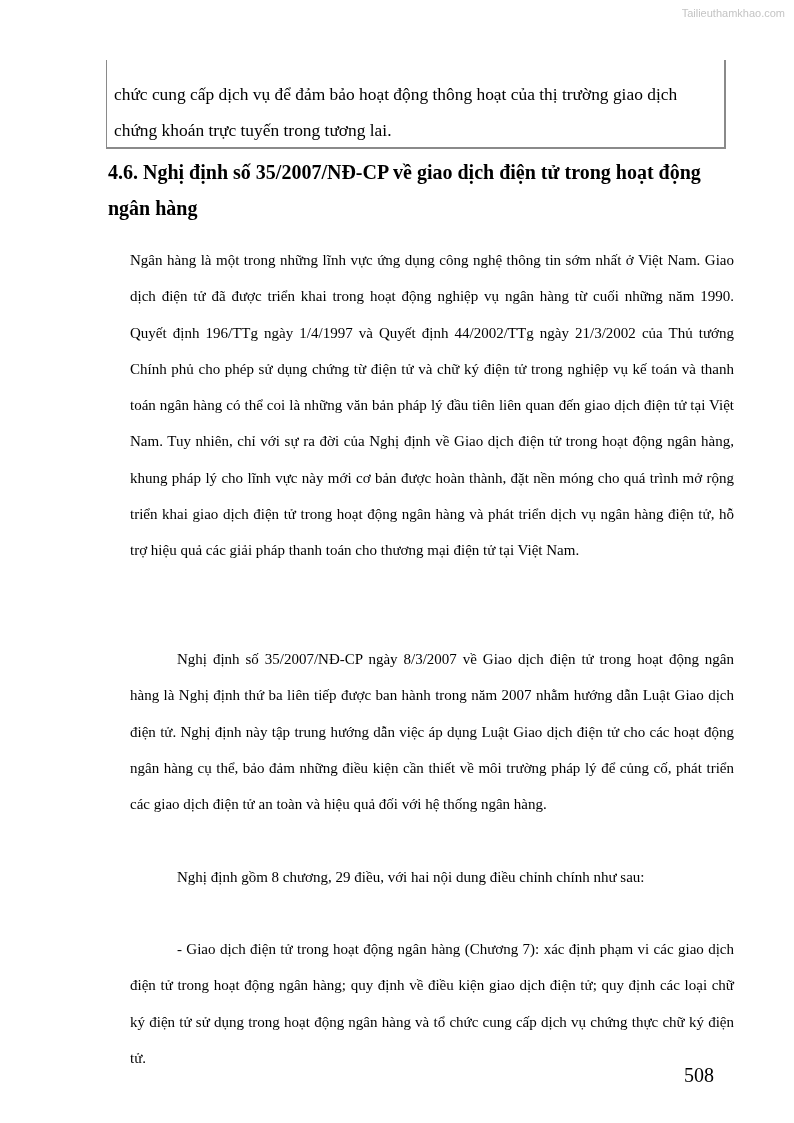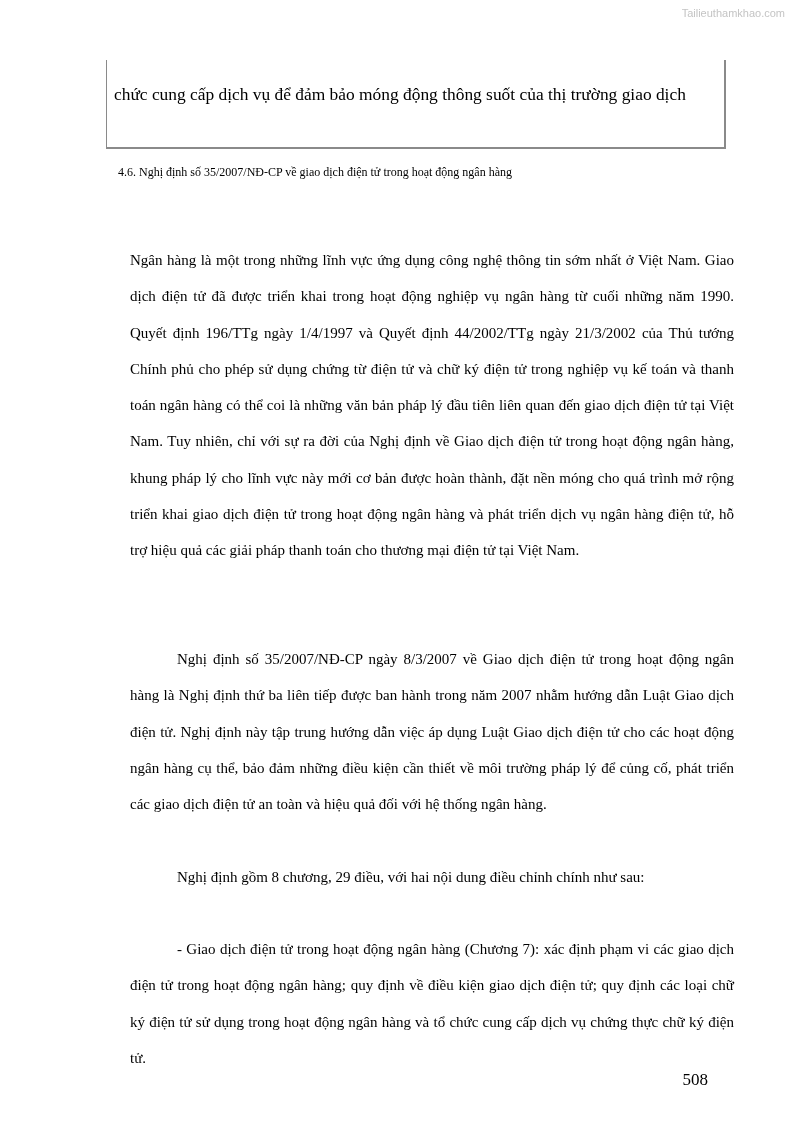--- a/index.html
+++ b/index.html
@@ -83,7 +83,7 @@
 <div class="watermark">Tailieuthamkhao.com</div>
 
 <div class="boxed">
-  <p class="l1">chức cung cấp dịch vụ để đảm bảo móng động thông suốt của thị trường giao dịch</p>
+  <p class="l1">chức cung cấp dịch vụ để đảm bảo hoạt động thông hoạt của thị trường giao dịch</p>
 </div>
 
 <h2 class="heading">4.6. Nghị định số 35/2007/NĐ-CP về giao dịch điện tử trong hoạt động ngân hàng</h2>

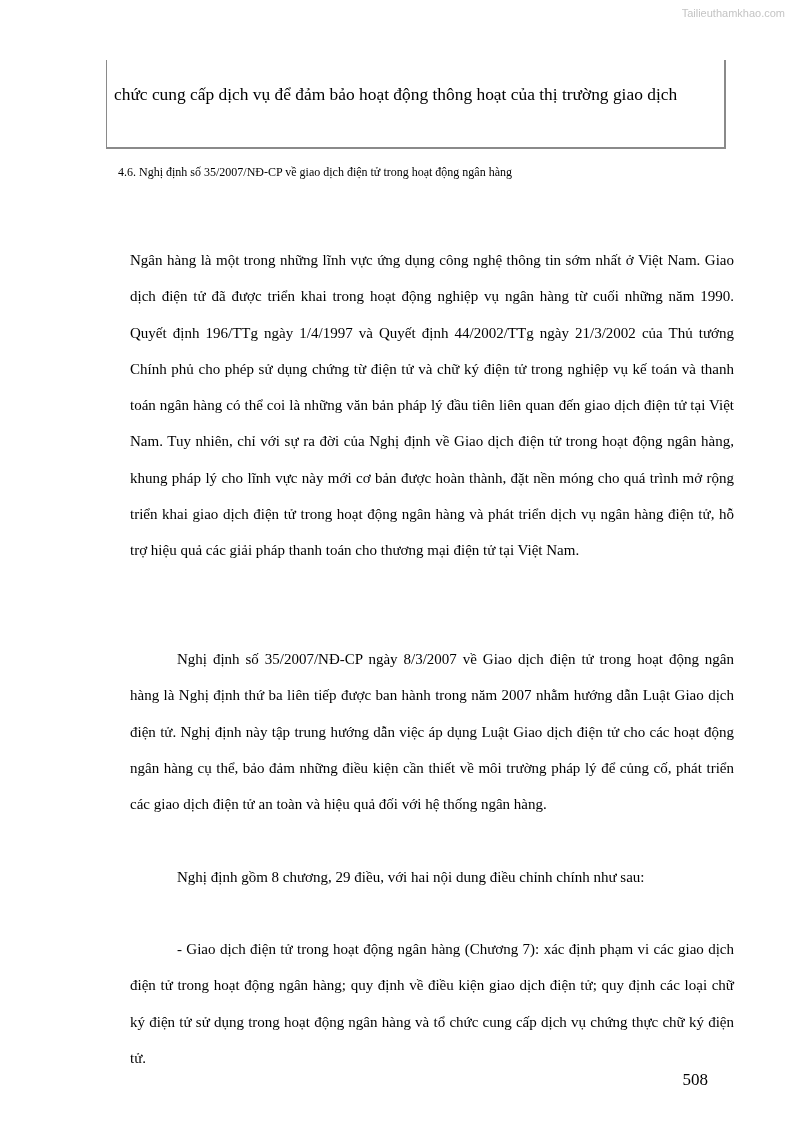--- a/index.html
+++ b/index.html
@@ -84,6 +84,7 @@
 
 <div class="boxed">
   <p class="l1">chức cung cấp dịch vụ để đảm bảo hoạt động thông hoạt của thị trường giao dịch</p>
+  <p class="l2">chứng khoán trực tuyến trong tương lai.</p>
 </div>
 
 <h2 class="heading">4.6. Nghị định số 35/2007/NĐ-CP về giao dịch điện tử trong hoạt động ngân hàng</h2>

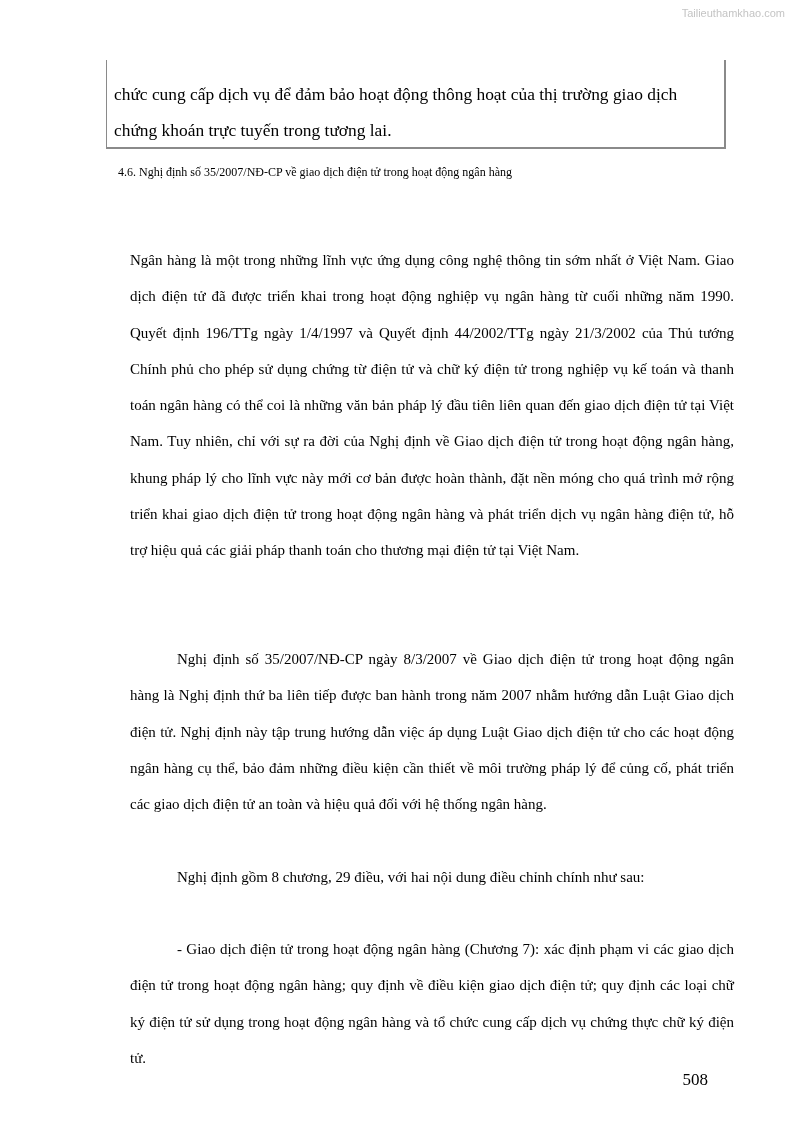--- a/index.html
+++ b/index.html
@@ -46,11 +46,11 @@
 
     .heading {
       position: absolute;
-      left: 118px;
+      left: 108px;
       top: 154px;
       width: 606px;
-      font-size: 12px;
-      font-weight: normal;
+      font-size: 20px;
+      font-weight: bold;
       line-height: 36px;
       margin: 0;
     }

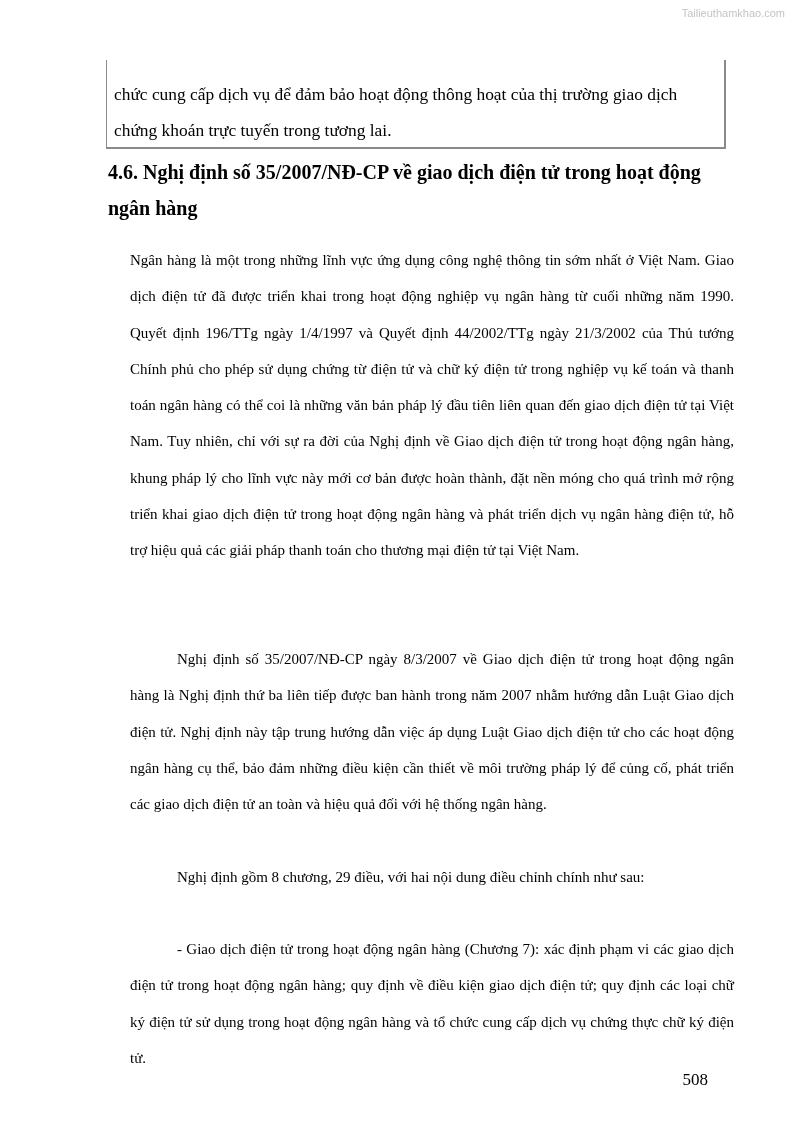--- a/index.html
+++ b/index.html
@@ -73,8 +73,8 @@
       position: absolute;
       right: 76px;
       top: 1060px;
-      font-size: 17px;
-      margin: 10px;
+      font-size: 20px;
+      margin: 4px;
     }
   </style>
 </head>

